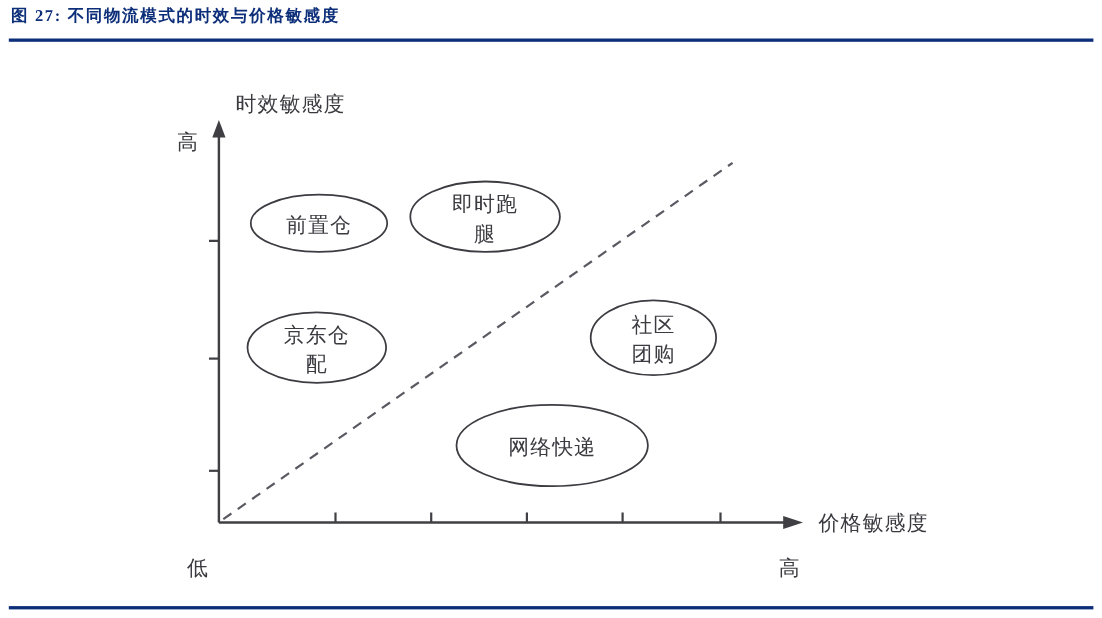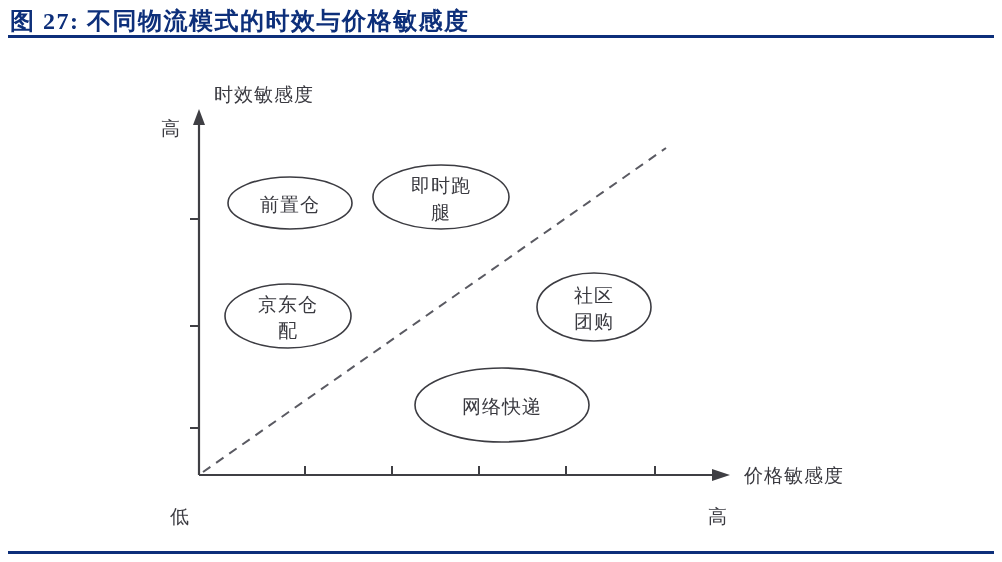--- a/index.html
+++ b/index.html
@@ -25,7 +25,7 @@
     position: absolute;
     left: 10px;
     top: 5px;
-    font-size: 24px;
+    font-size: 15px;
     font-weight: bold;
     color: #0d2f7a;
     letter-spacing: 1.5px;

